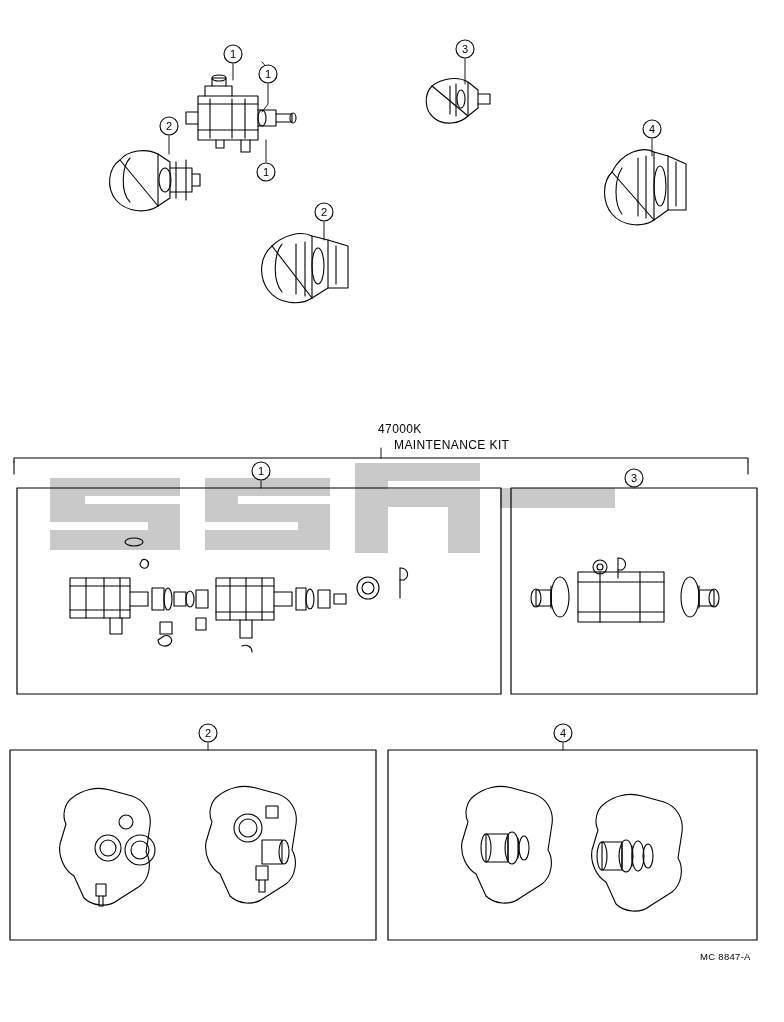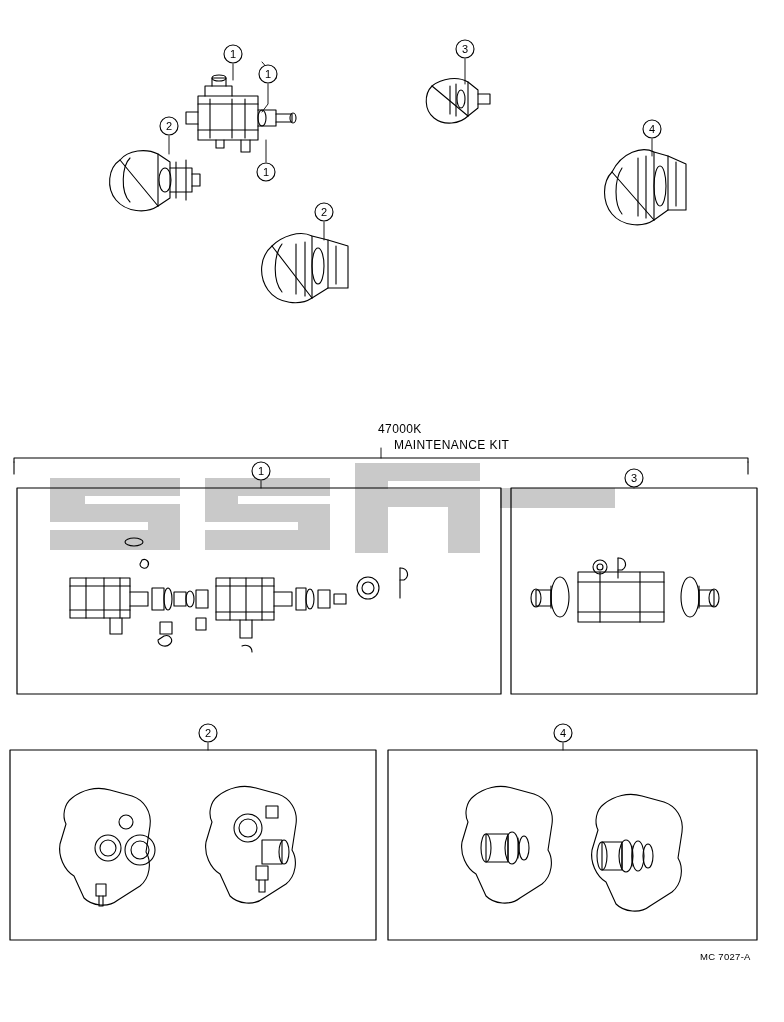--- a/index.html
+++ b/index.html
@@ -278,7 +278,7 @@
 
   <div class="part-label" id="kit-code">47000K</div>
   <div class="part-label" id="kit-name">MAINTENANCE KIT</div>
-  <div class="part-label" id="figure-code">MC 7027-A</div>
+  <div class="part-label" id="figure-code">MC 8847-A</div>
 
 </div>
 

